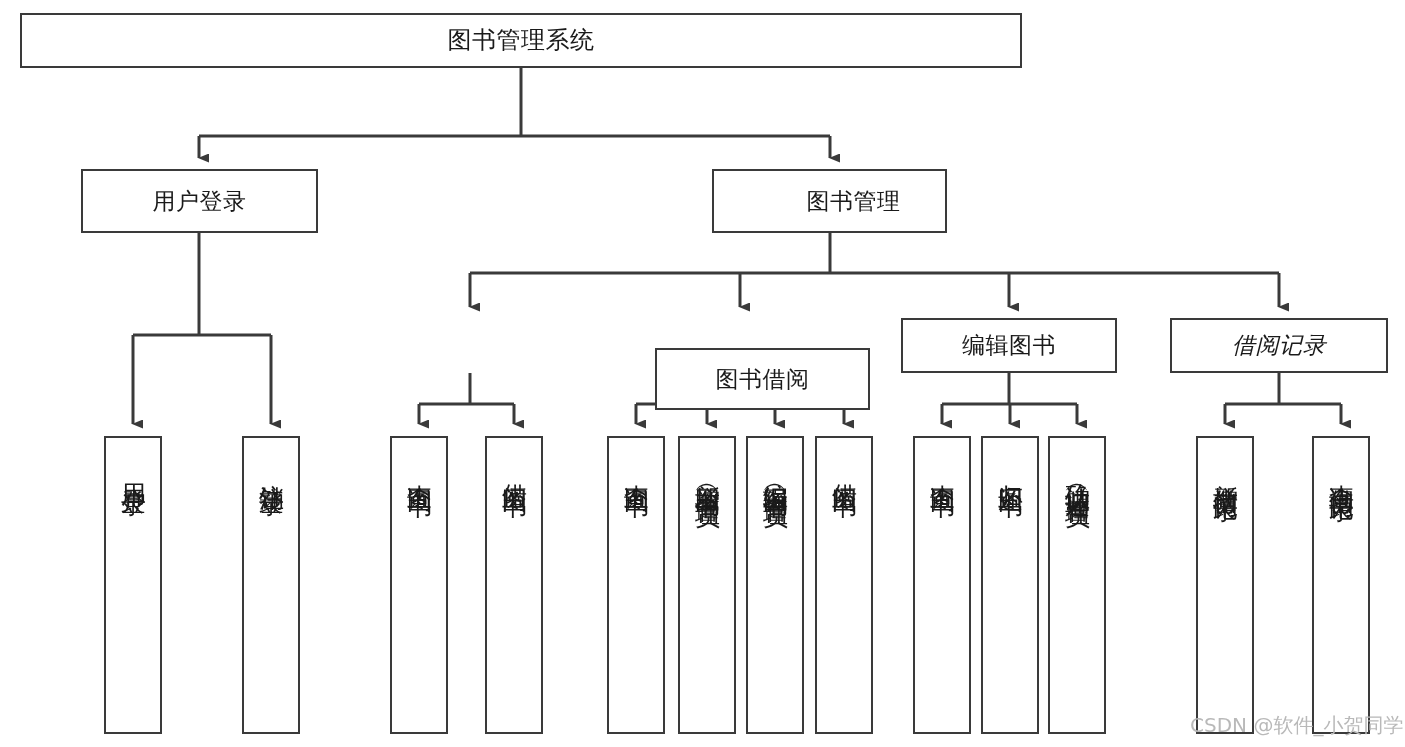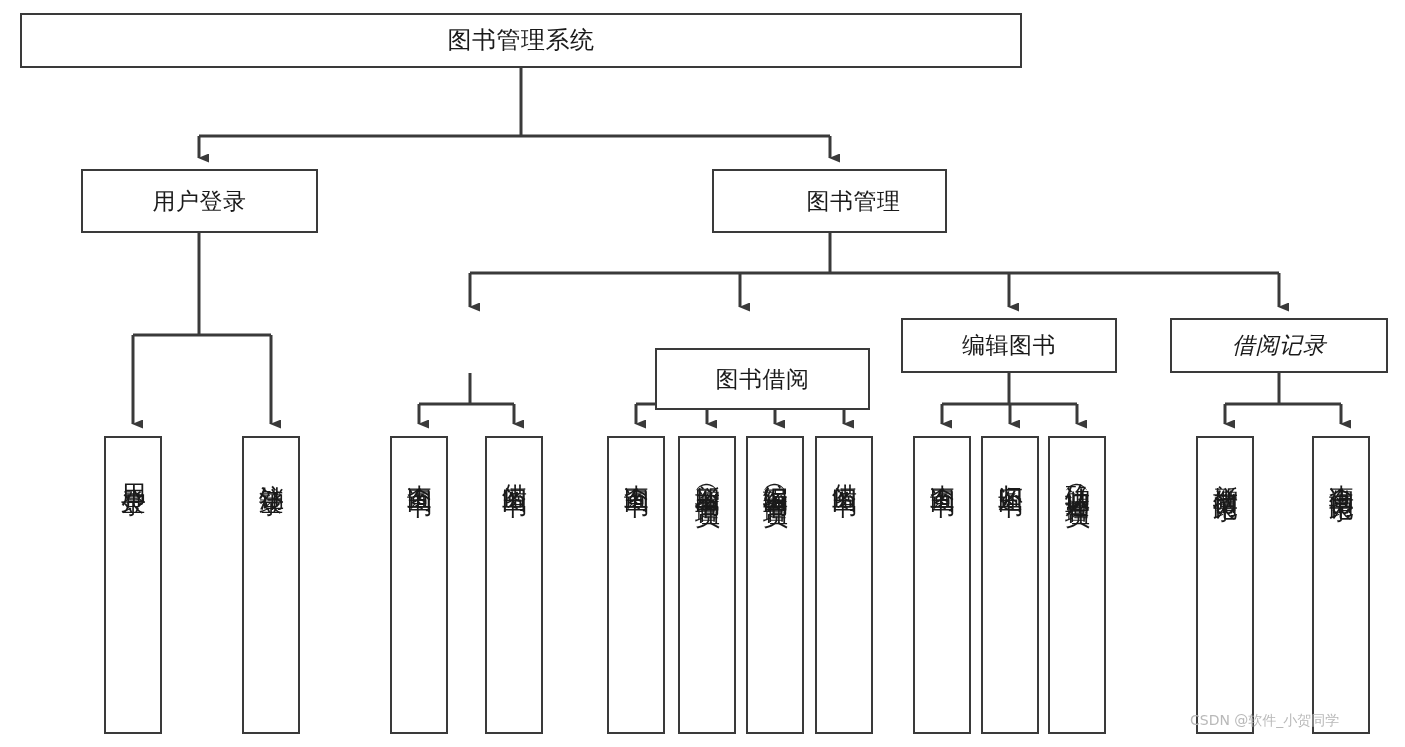--- a/index.html
+++ b/index.html
@@ -66,7 +66,7 @@
     position: absolute;
     left: 1190px;
     top: 712px;
-    font-size: 14px;
+    font-size: 20px;
     color: #b9b9b9;
     font-family: "DejaVu Sans", "Liberation Sans", sans-serif;
     white-space: nowrap;

